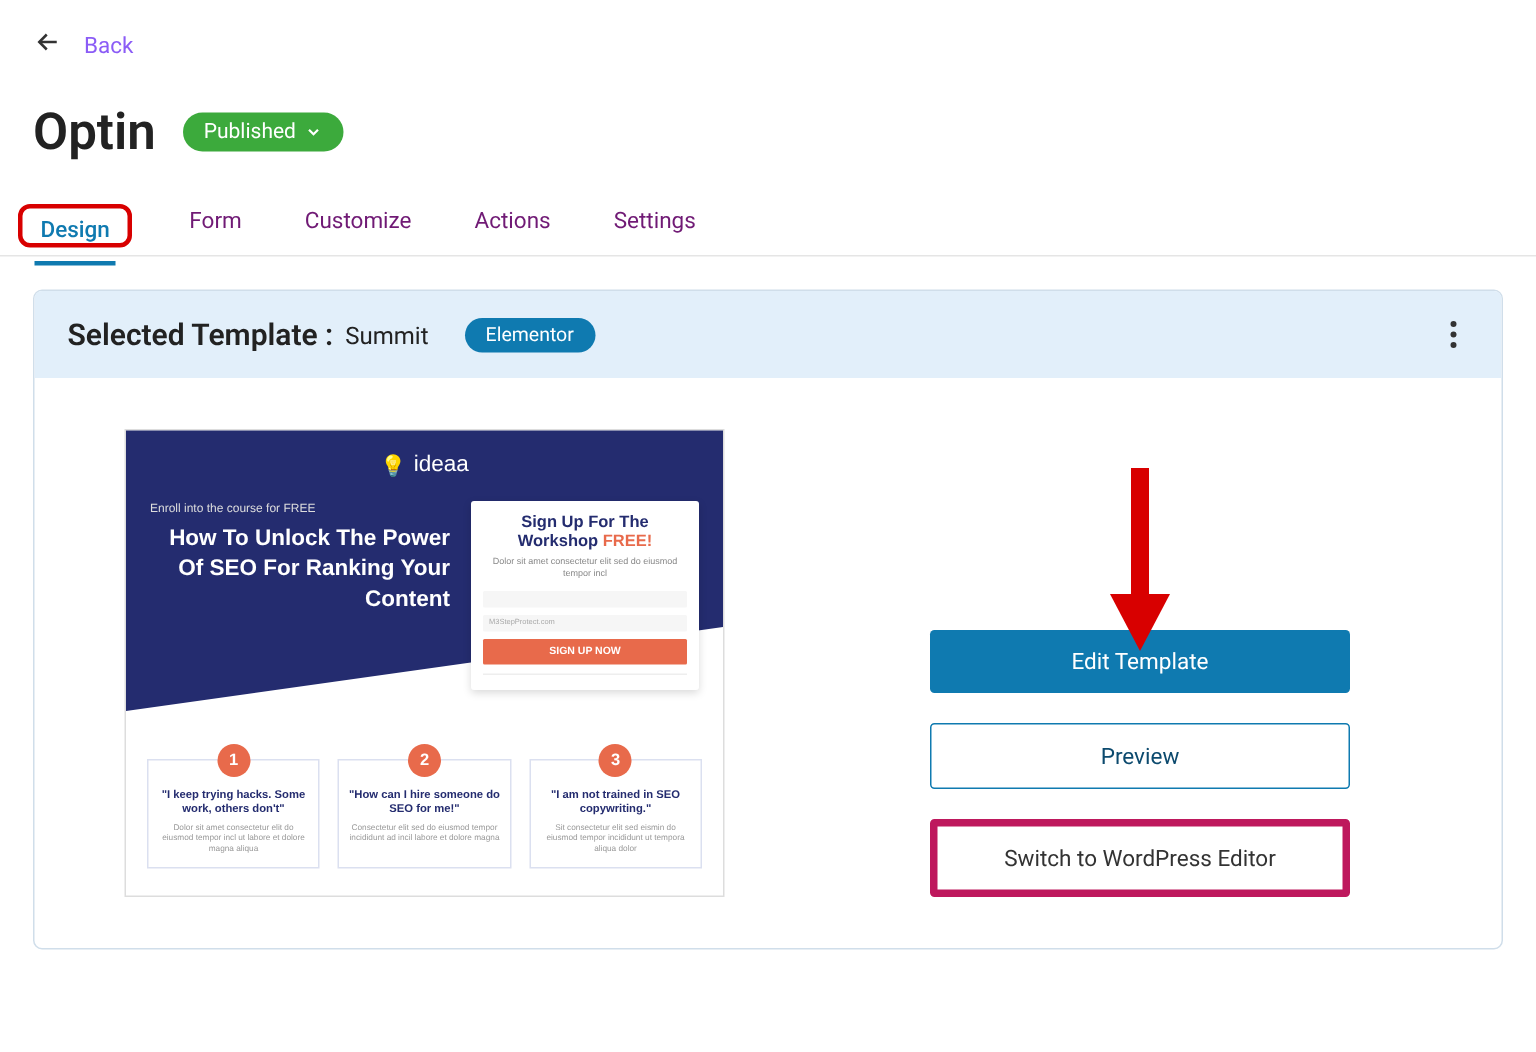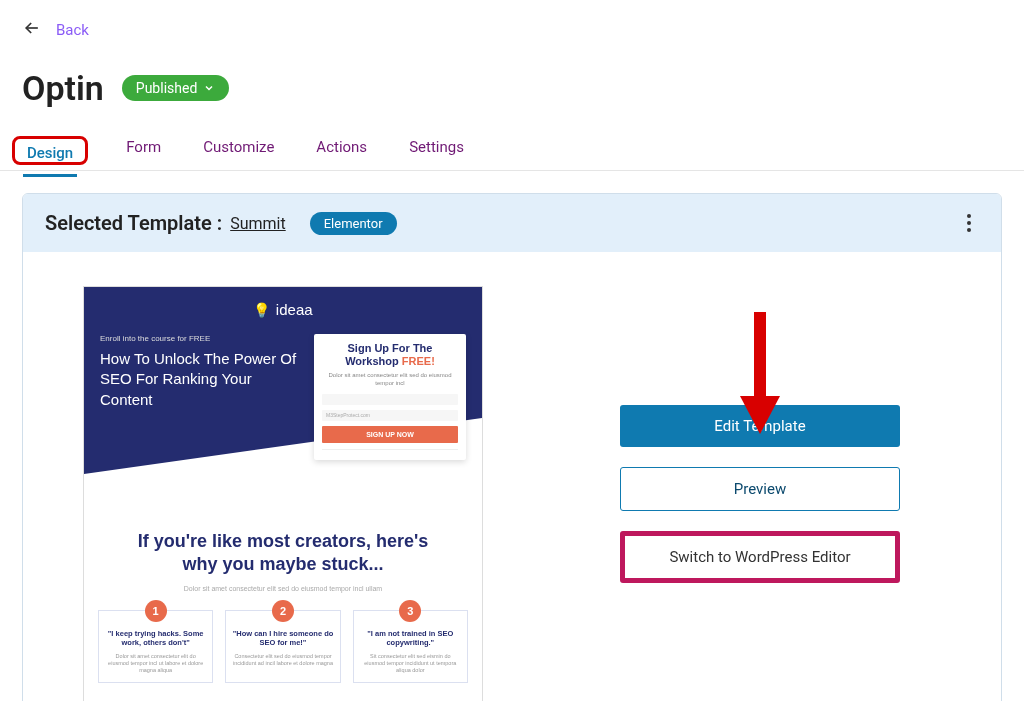--- a/index.html
+++ b/index.html
@@ -86,7 +86,7 @@
     gap: 14px;
   }
   .panel-header .label { font-size: 20px; font-weight: 600; color: #222; }
-  .panel-header .template-name { font-size: 16px; color: #222; font-weight: 400; margin-left: -6px; text-decoration: underline;}
+  .panel-header .template-name { font-size: 16px; color: #222; font-weight: 400; margin-left: -6px;}
   .elementor-badge {
     background: #0f7ab0;
     color: #fff;

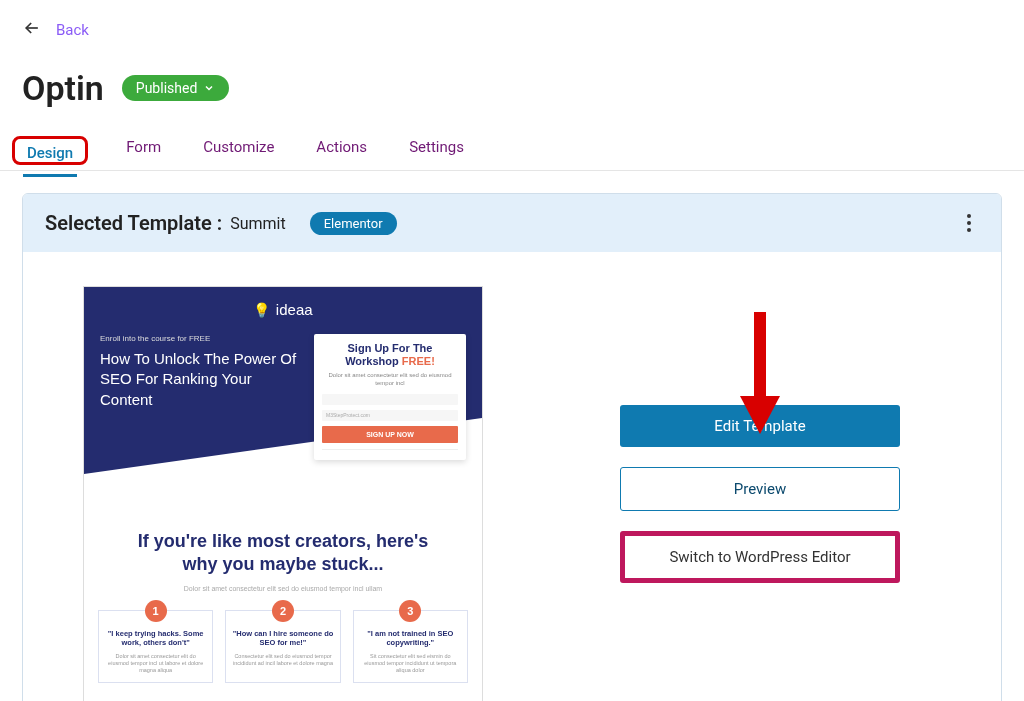--- a/index.html
+++ b/index.html
@@ -187,7 +187,7 @@
   .tpl-hero-inner { display:flex; gap:14px; position:relative; z-index:1; padding-bottom:46px;}
   .tpl-hero-left { flex:1; color:#fff; }
   .tpl-enroll { font-size:8px; color:#ddd; margin-bottom:6px; }
-  .tpl-headline { font-weight:400; font-size:15px; line-height:1.35; }
+  .tpl-headline { font-weight:700; font-size:15px; line-height:1.35;text-align:right; }
   .tpl-card {
     background:#fff;
     width:152px;

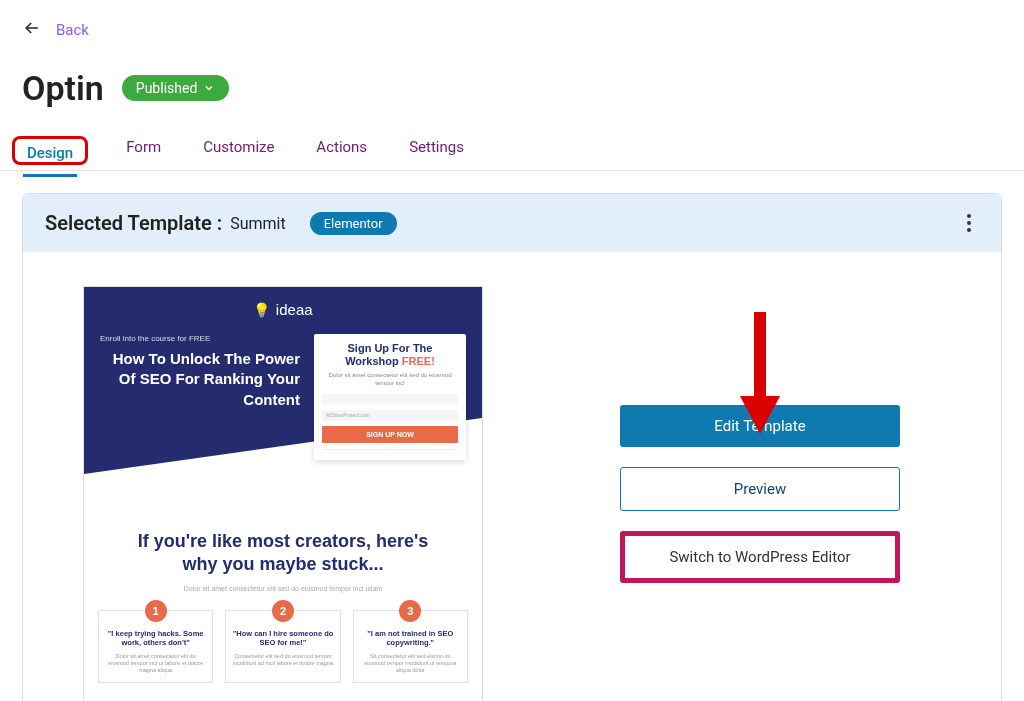--- a/index.html
+++ b/index.html
@@ -120,7 +120,7 @@
     display: flex;
     flex-direction: column;
     align-items: center;
-    justify-content: center;
+    justify-content: flex-end;
     gap: 20px;
     position: relative;
   }

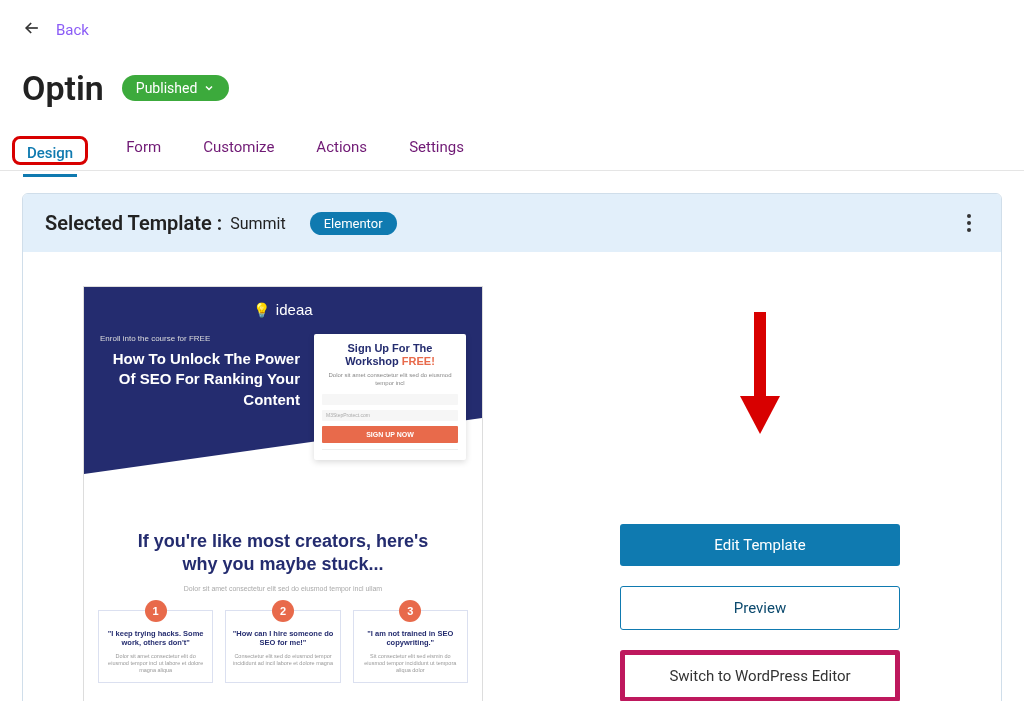--- a/index.html
+++ b/index.html
@@ -295,13 +295,6 @@
               </div>
             </div>
           </div>
-          <div class="tpl-section2">
-            <div class="tpl-h2">
-              <span>If you're like most creators, here's</span><br>
-              <span>why you maybe stuck...</span>
-            </div>
-            <div class="tpl-sub">Dolor sit amet consectetur elit sed do eiusmod tempor incl ullam</div>
-          </div>
           <div class="tpl-cards3">
             <div class="tpl-mini">
               <div class="tpl-num">1</div>

